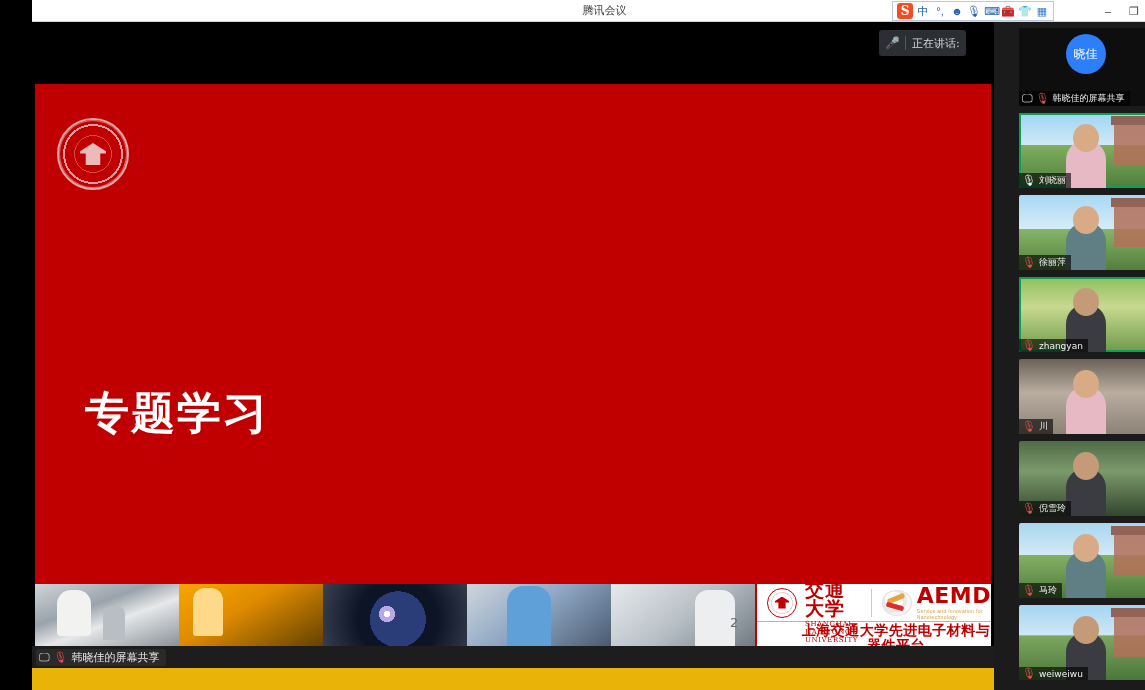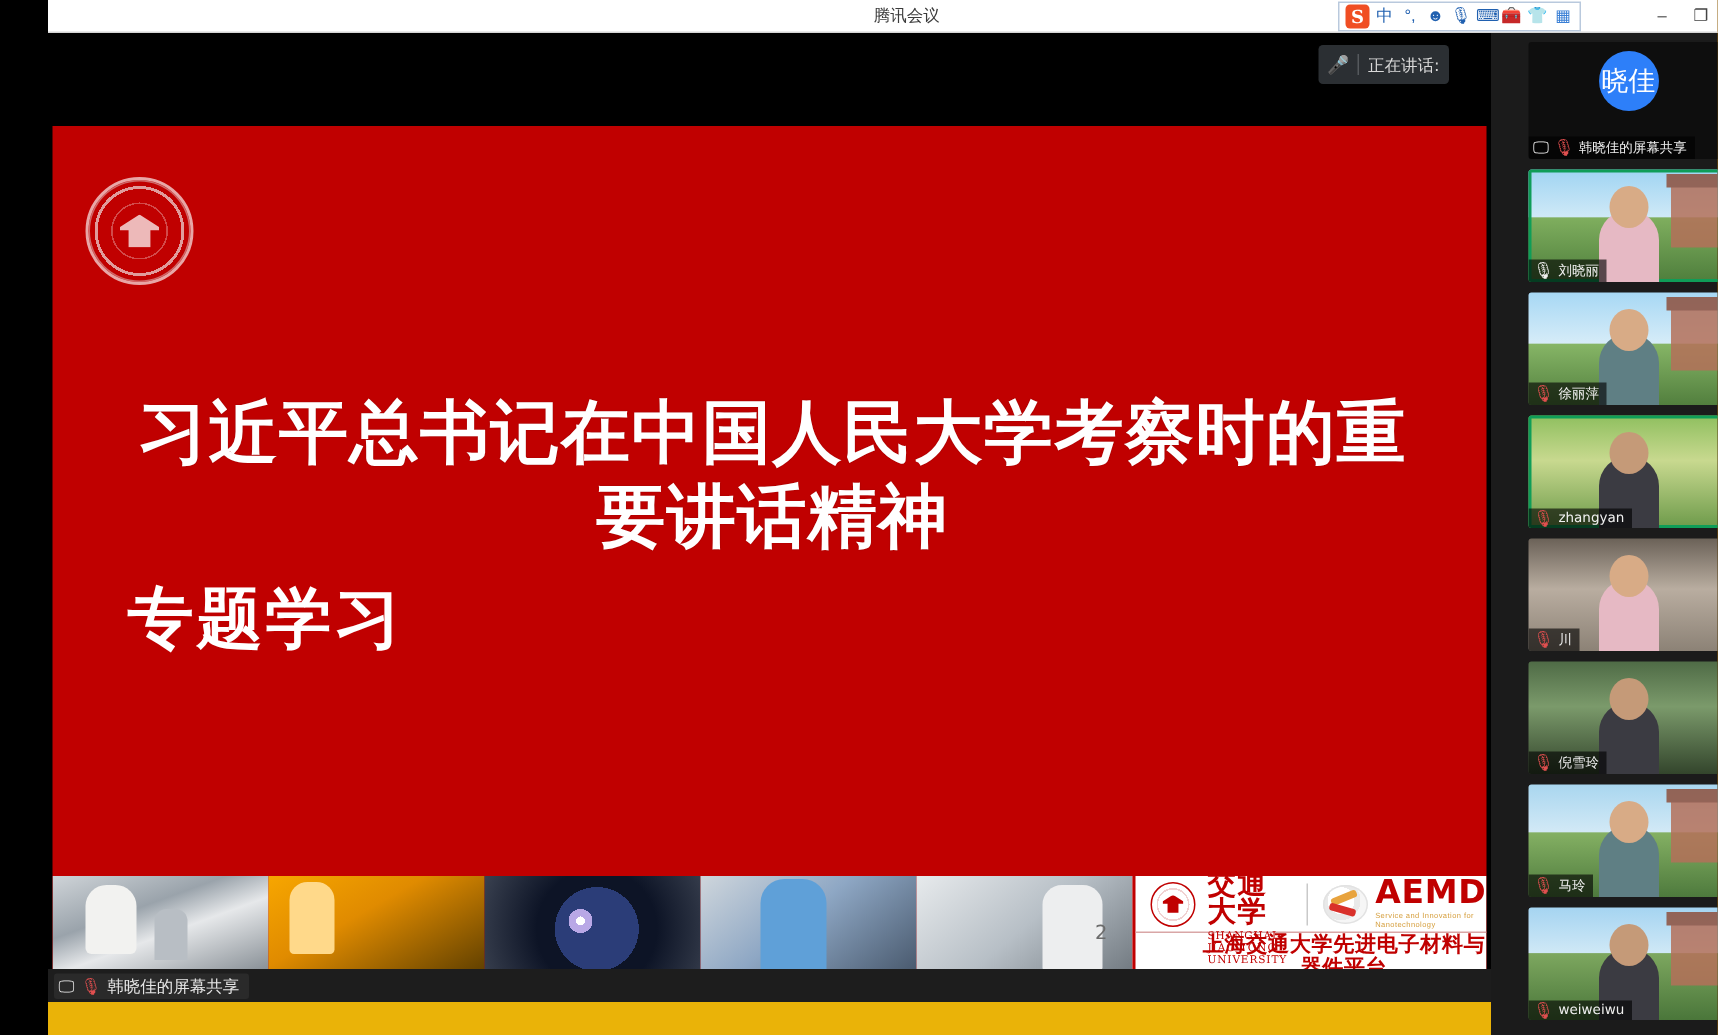--- a/index.html
+++ b/index.html
@@ -221,7 +221,7 @@
   .avatar-circle {
     position: absolute; left: 50%; top: 26px; transform: translate(-50%,-50%);
     width: 40px; height: 40px; border-radius: 50%;
-    background: #2d7ff9; color: #fff; font-size: 18px;
+    background: #2d7ff9; color: #fff; font-size: 12px;
     display: flex; align-items: center; justify-content: center;
     font-family: "DejaVu Sans", sans-serif;
   }

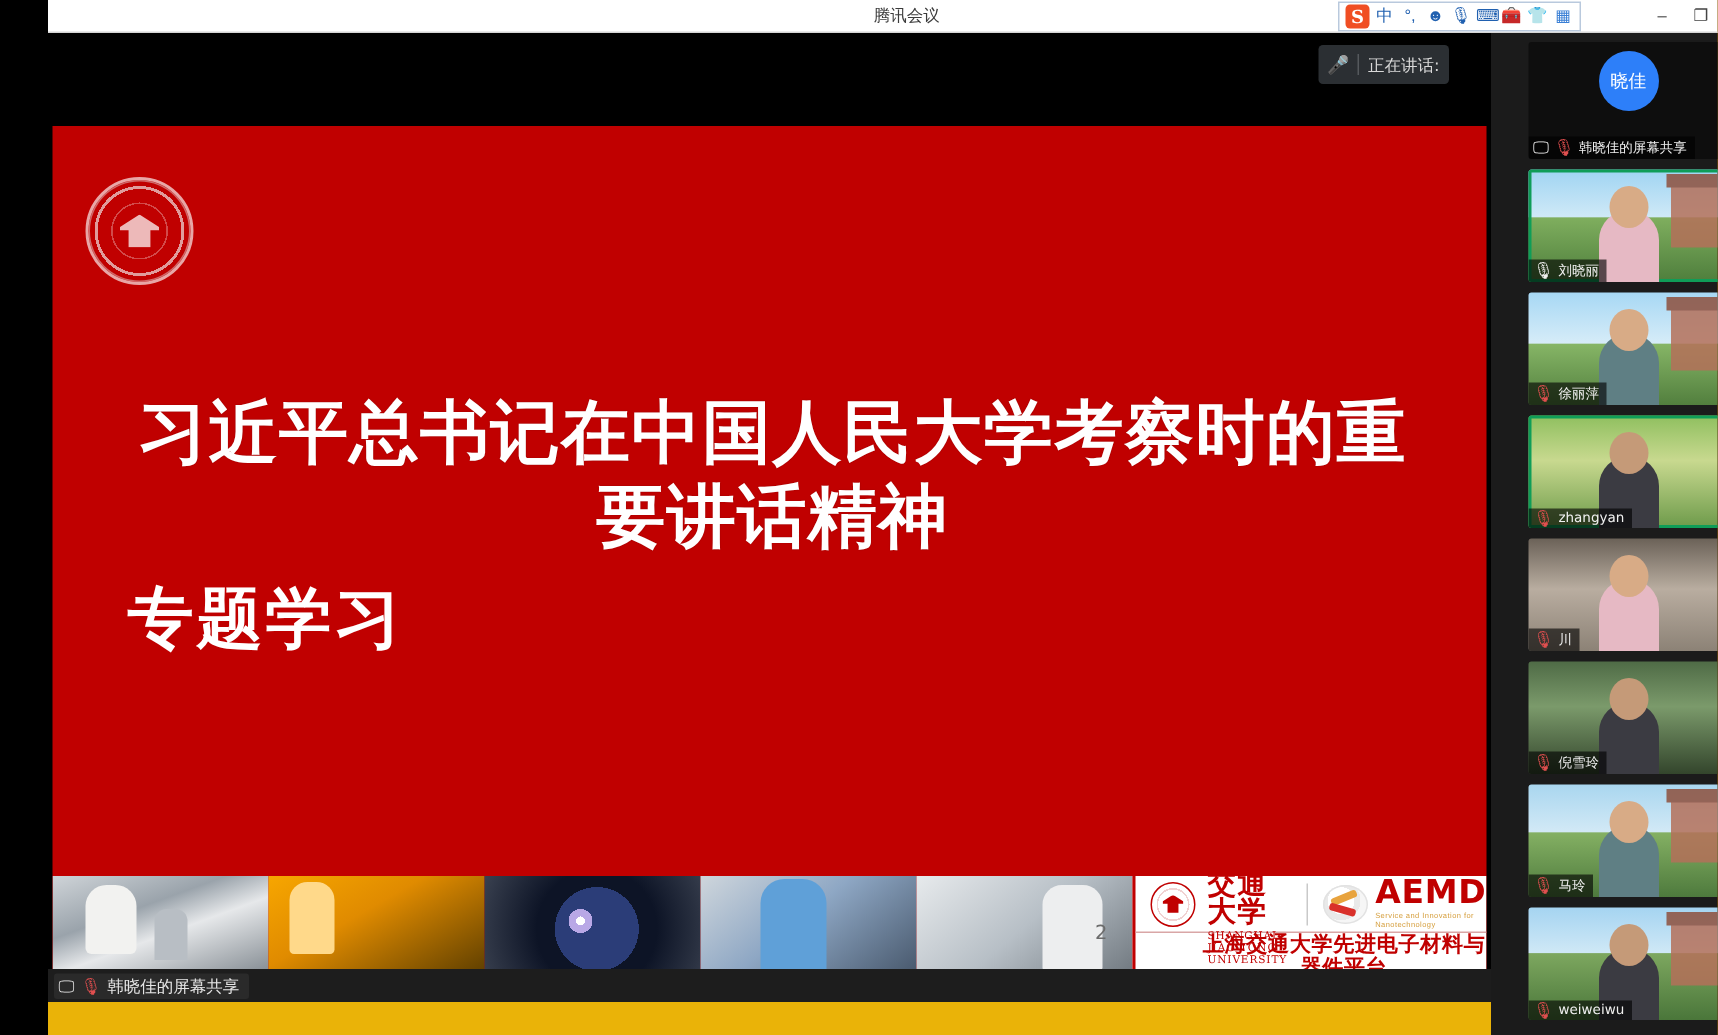--- a/index.html
+++ b/index.html
@@ -296,7 +296,6 @@
     <div class="slide">
       <div class="sjtu-seal"></div>
 
-      <div class="slide-title">习近平总书记在中国人民大学考察时的重要讲话精神</div>
       <div class="slide-subtitle">专题学习</div>
 
       <div class="page-num">2</div>

